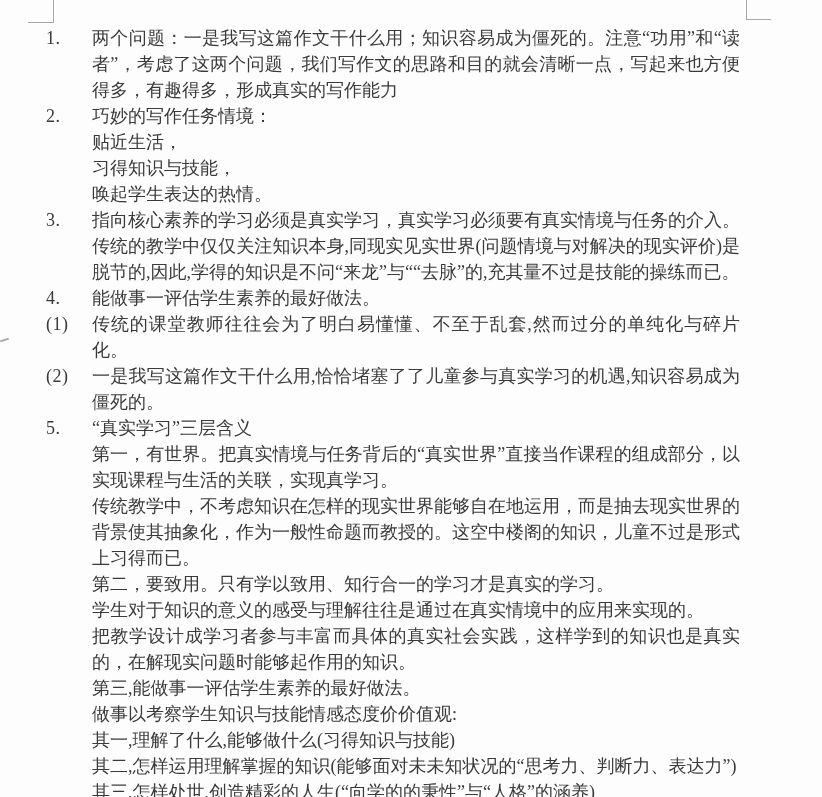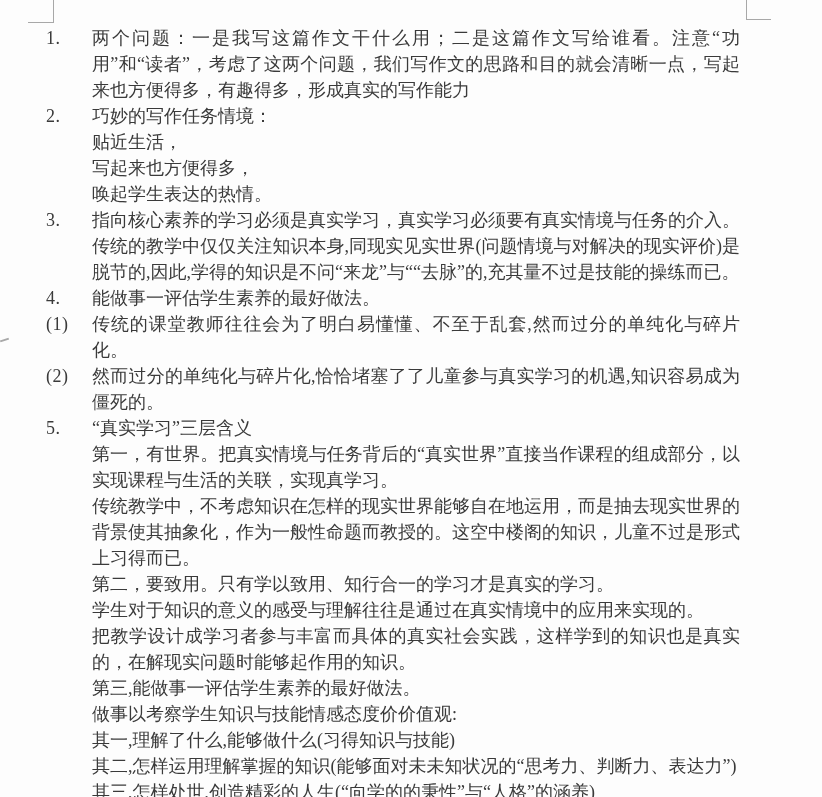--- a/index.html
+++ b/index.html
@@ -64,7 +64,7 @@
 
     <div class="item">
       <span class="num">1.</span>
-      <div class="text">两个问题：一是我写这篇作文干什么用；二是这篇作文写给谁看。注意“功用”和“读者”，考虑了这两个问题，我们写作文的思路和目的就会清晰一点，写起来也方便得多，有趣得多，形成真实的写作能力</div>
+      <div class="text">两个问题：一是我写这篇作文干什么用；知识容易成为僵死的。注意“功用”和“读者”，考虑了这两个问题，我们写作文的思路和目的就会清晰一点，写起来也方便得多，有趣得多，形成真实的写作能力</div>
     </div>
 
     <div class="item">

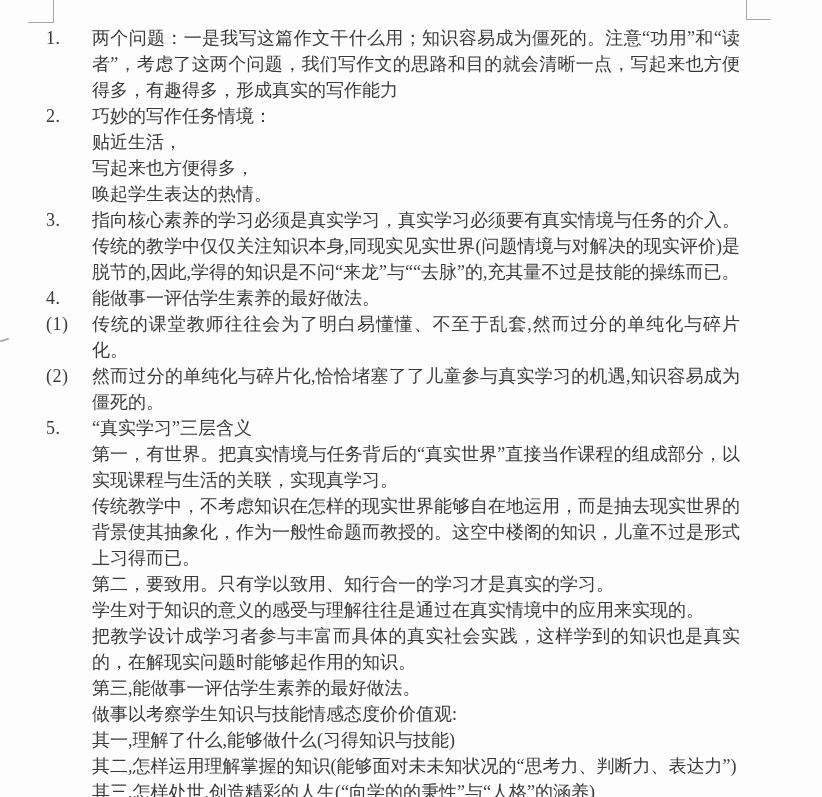--- a/index.html
+++ b/index.html
@@ -71,7 +71,7 @@
       <span class="num">2.</span>
       <div class="text">巧妙的写作任务情境：
 贴近生活，
-写起来也方便得多，
+习得知识与技能，
 唤起学生表达的热情。</div>
     </div>
 

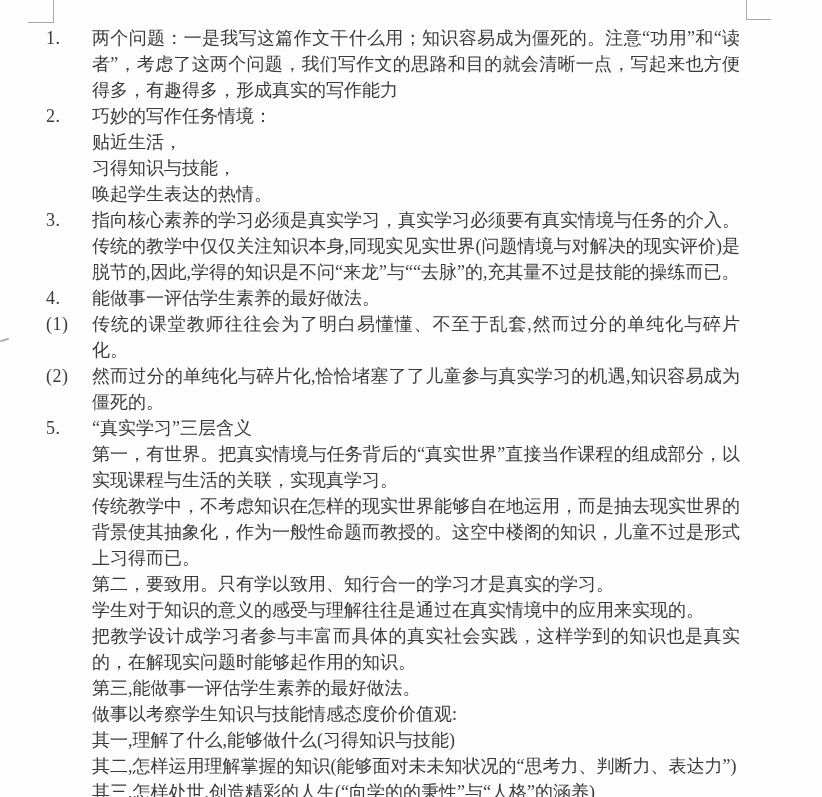--- a/index.html
+++ b/index.html
@@ -92,7 +92,7 @@
 
     <div class="item">
       <span class="num">(2)</span>
-      <div class="text">然而过分的单纯化与碎片化,恰恰堵塞了了儿童参与真实学习的机遇,知识容易成为僵死的。</div>
+      <div class="text">一是我写这篇作文干什么用,恰恰堵塞了了儿童参与真实学习的机遇,知识容易成为僵死的。</div>
     </div>
 
     <div class="item">

